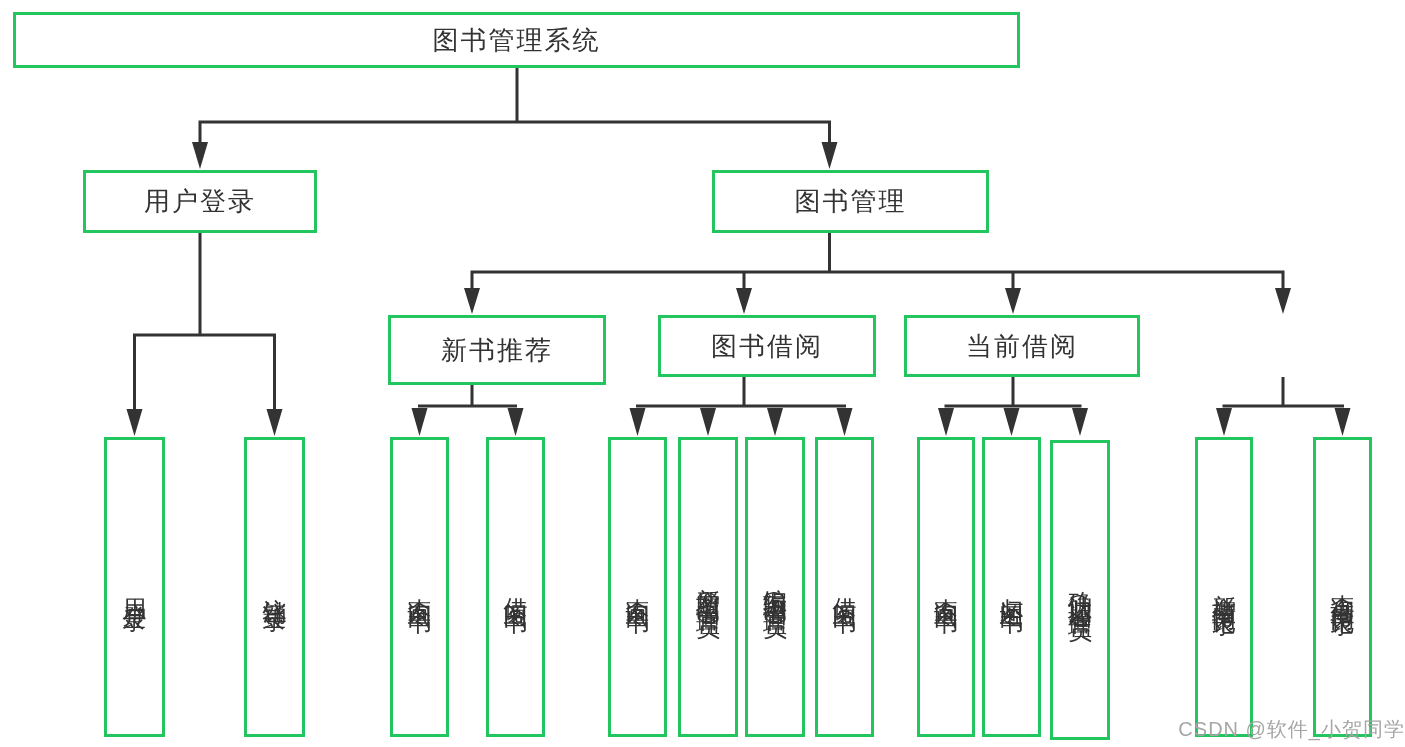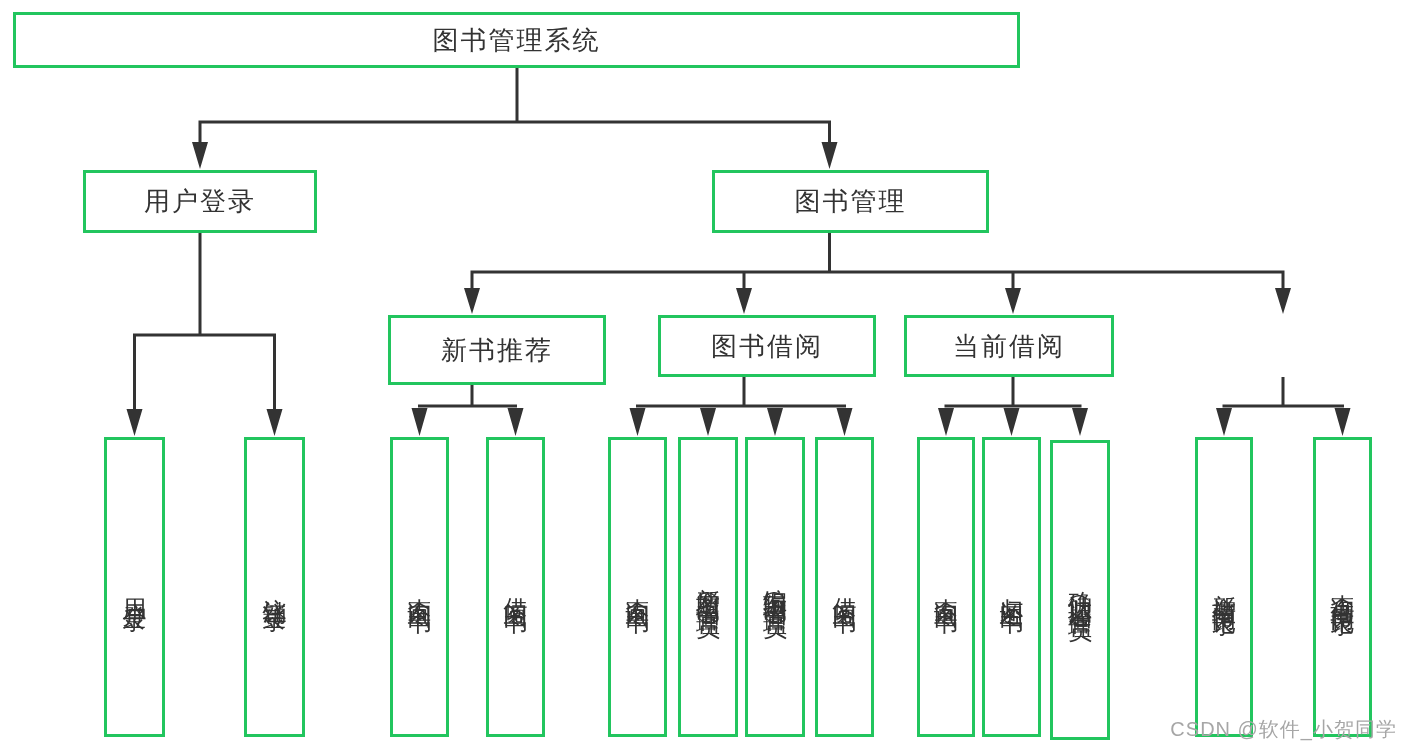--- a/index.html
+++ b/index.html
@@ -68,7 +68,7 @@
   <div class="box hbox" style="left:658px;top:315px;width:218px;height:62px;">
     <span>图书借阅</span>
   </div>
-  <div class="box hbox" style="left:904px;top:315px;width:210px;height:62px;">
+  <div class="box hbox" style="left:904px;top:315px;width:236px;height:62px;">
     <span>当前借阅</span>
   </div>
 

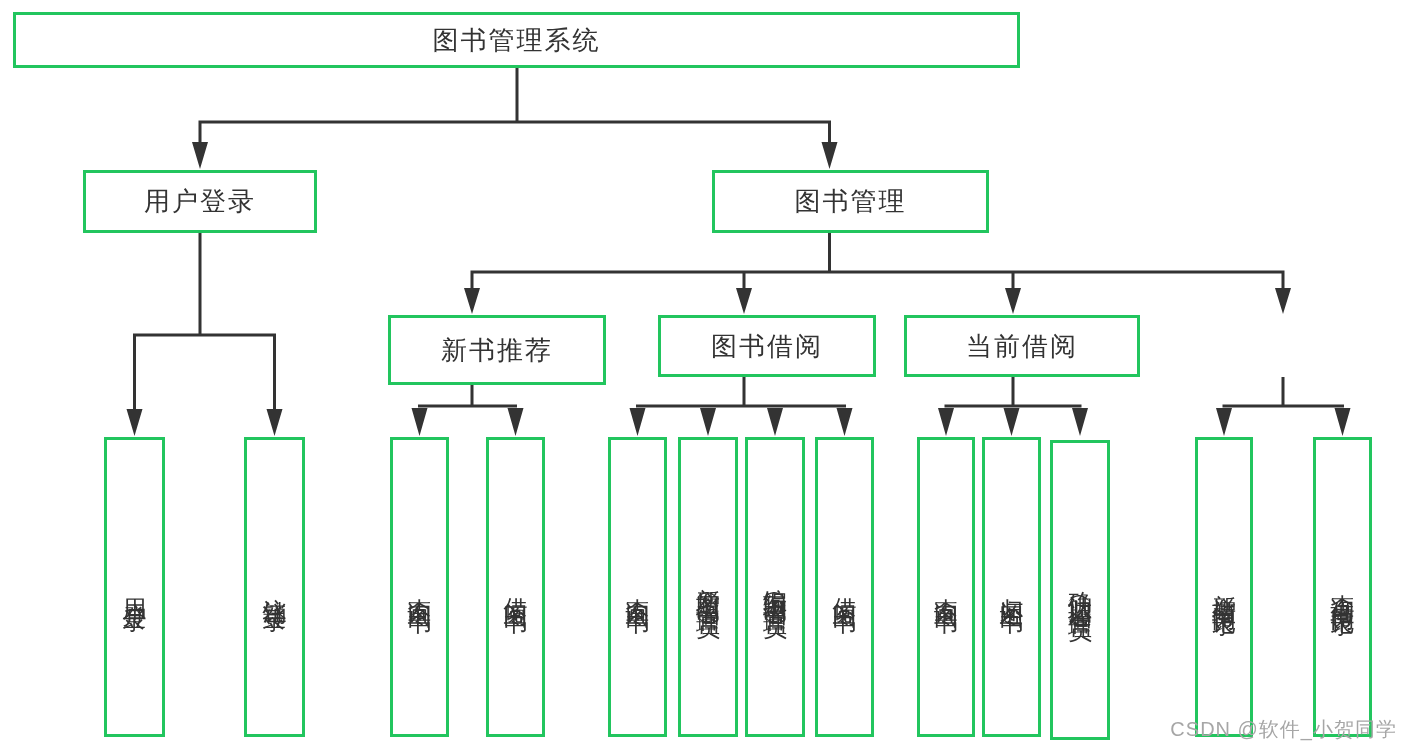--- a/index.html
+++ b/index.html
@@ -20,7 +20,7 @@
     font-size:24px;letter-spacing:4px;line-height:1;
   }
   .watermark{
-    position:absolute;right:8px;bottom:4px;font-size:20px;color:#a6a6a6;
+    position:absolute;right:0;bottom:4px;font-size:20px;color:#a6a6a6;
     letter-spacing:1px;white-space:nowrap;z-index:5;
   }
 </style>

